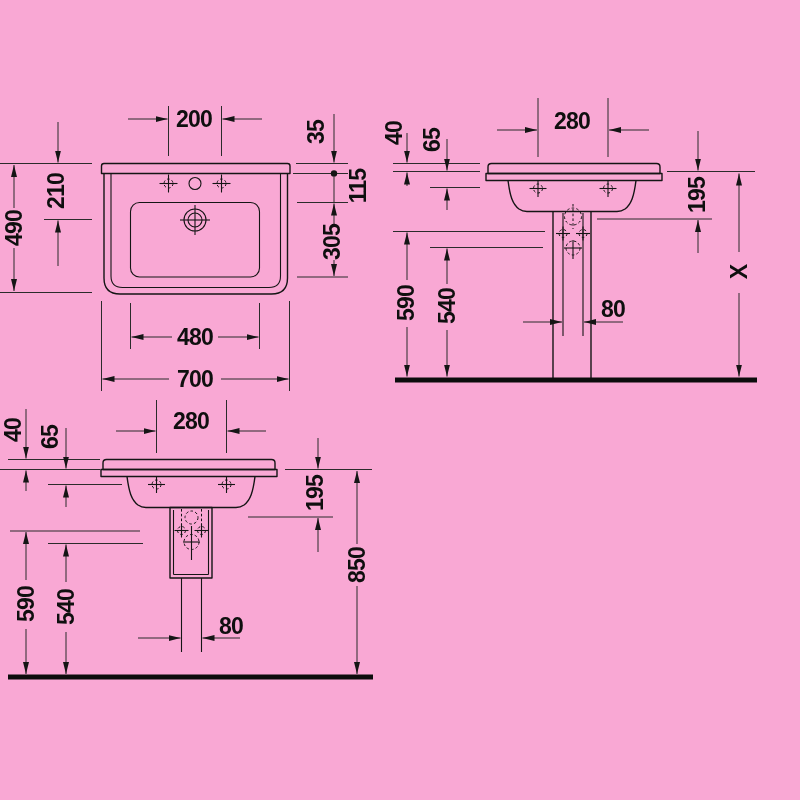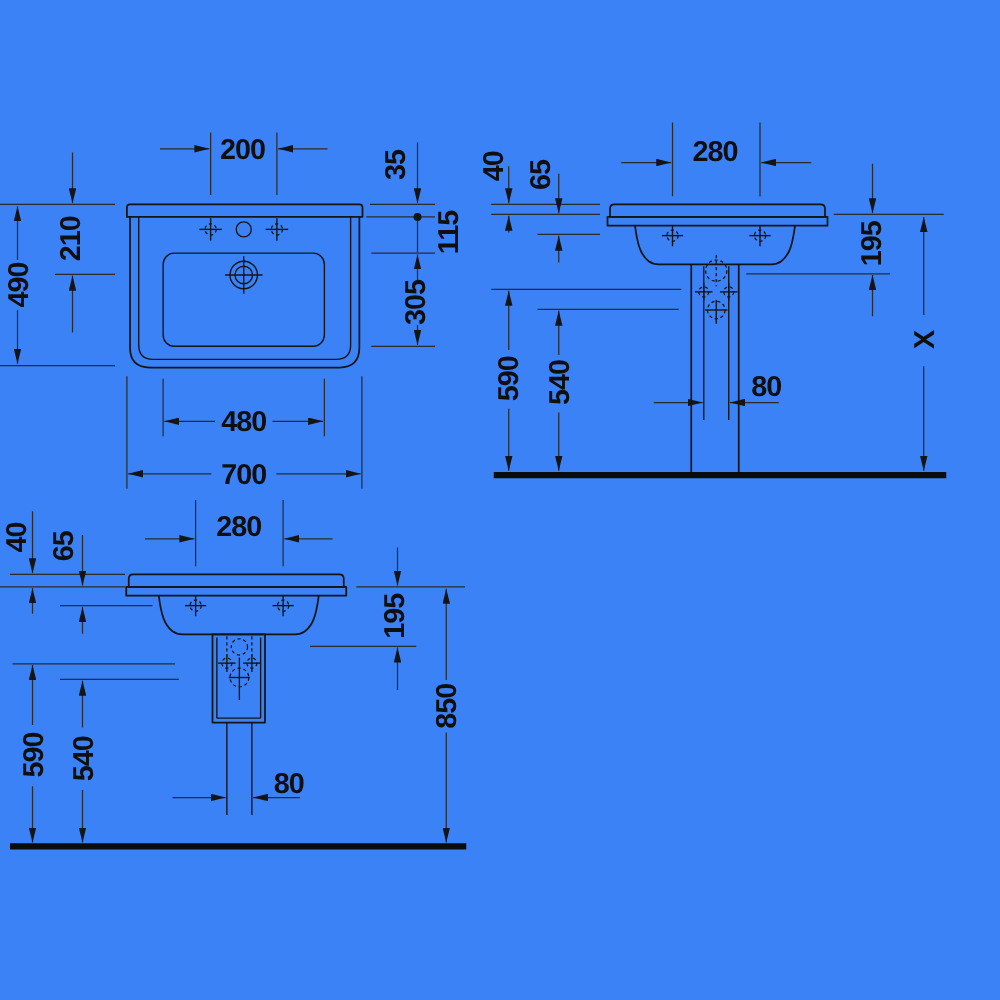--- a/index.html
+++ b/index.html
@@ -3,7 +3,7 @@
 <meta charset="utf-8">
 <style>
   html,body{margin:0;padding:0;background:#fff;}
-  .canvas{position:relative;width:800px;height:800px;background:#3b82f6;overflow:hidden;
+  .canvas{position:relative;width:800px;height:800px;background:#f9a8d4;overflow:hidden;
           font-family:"Liberation Sans",sans-serif;}
   svg{display:block;}
   .ol{fill:none;stroke:#151515;stroke-width:1.4;stroke-linejoin:round;}

